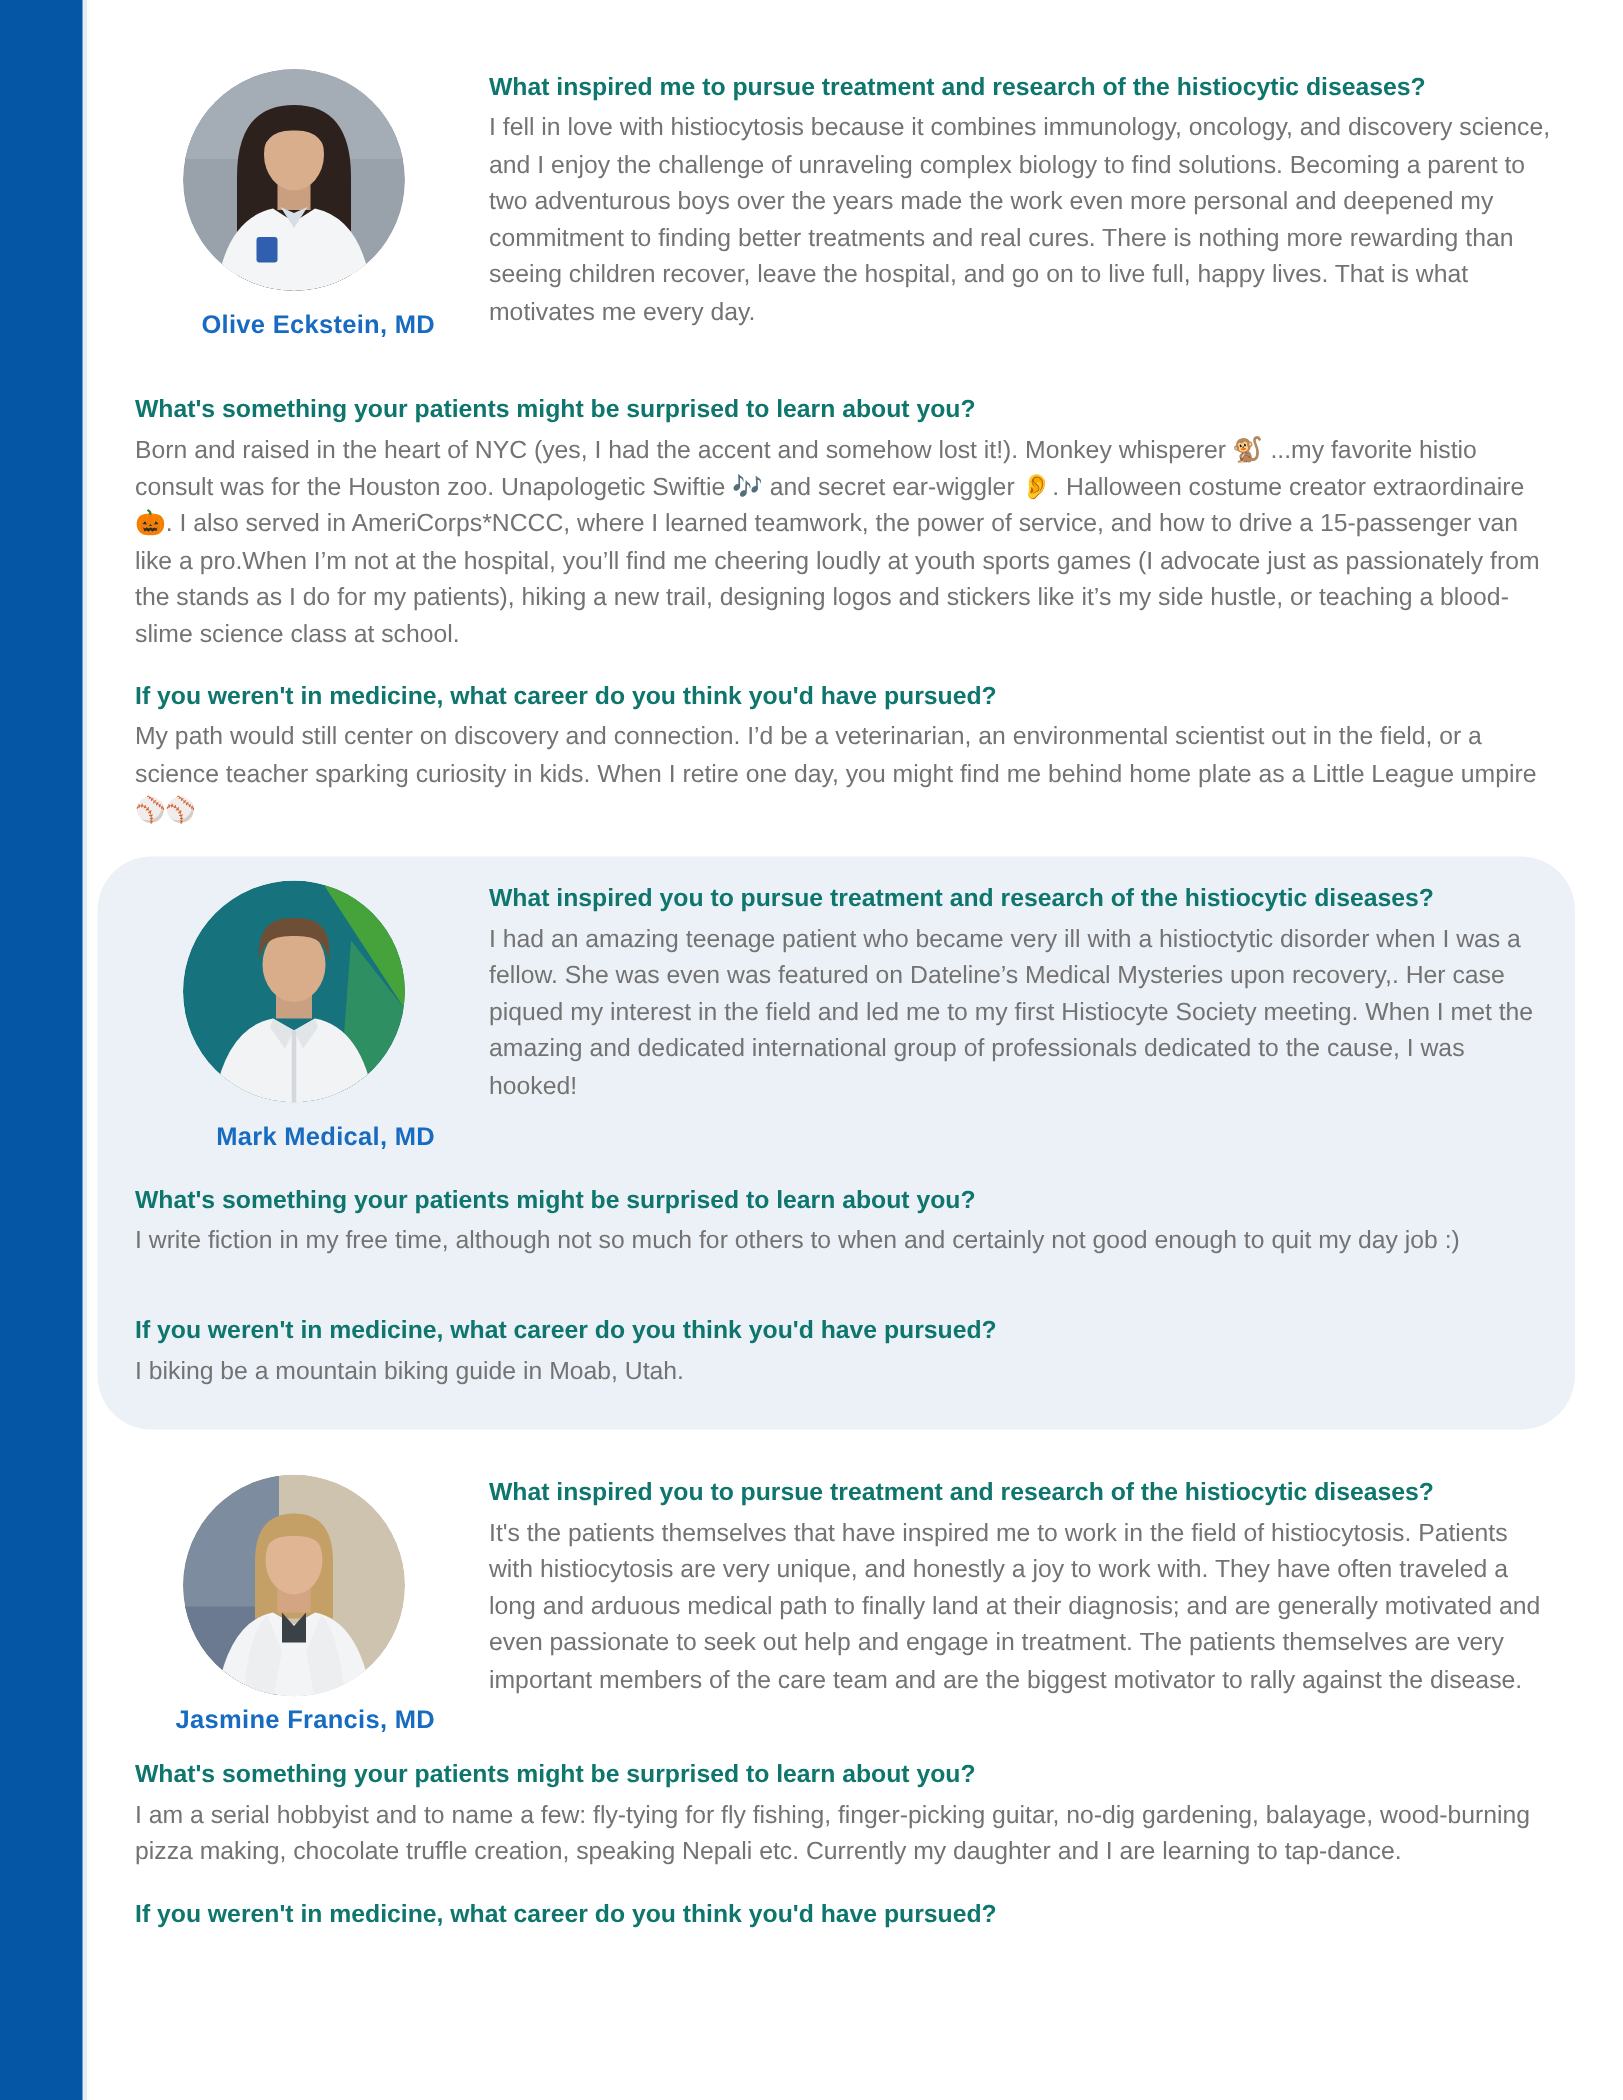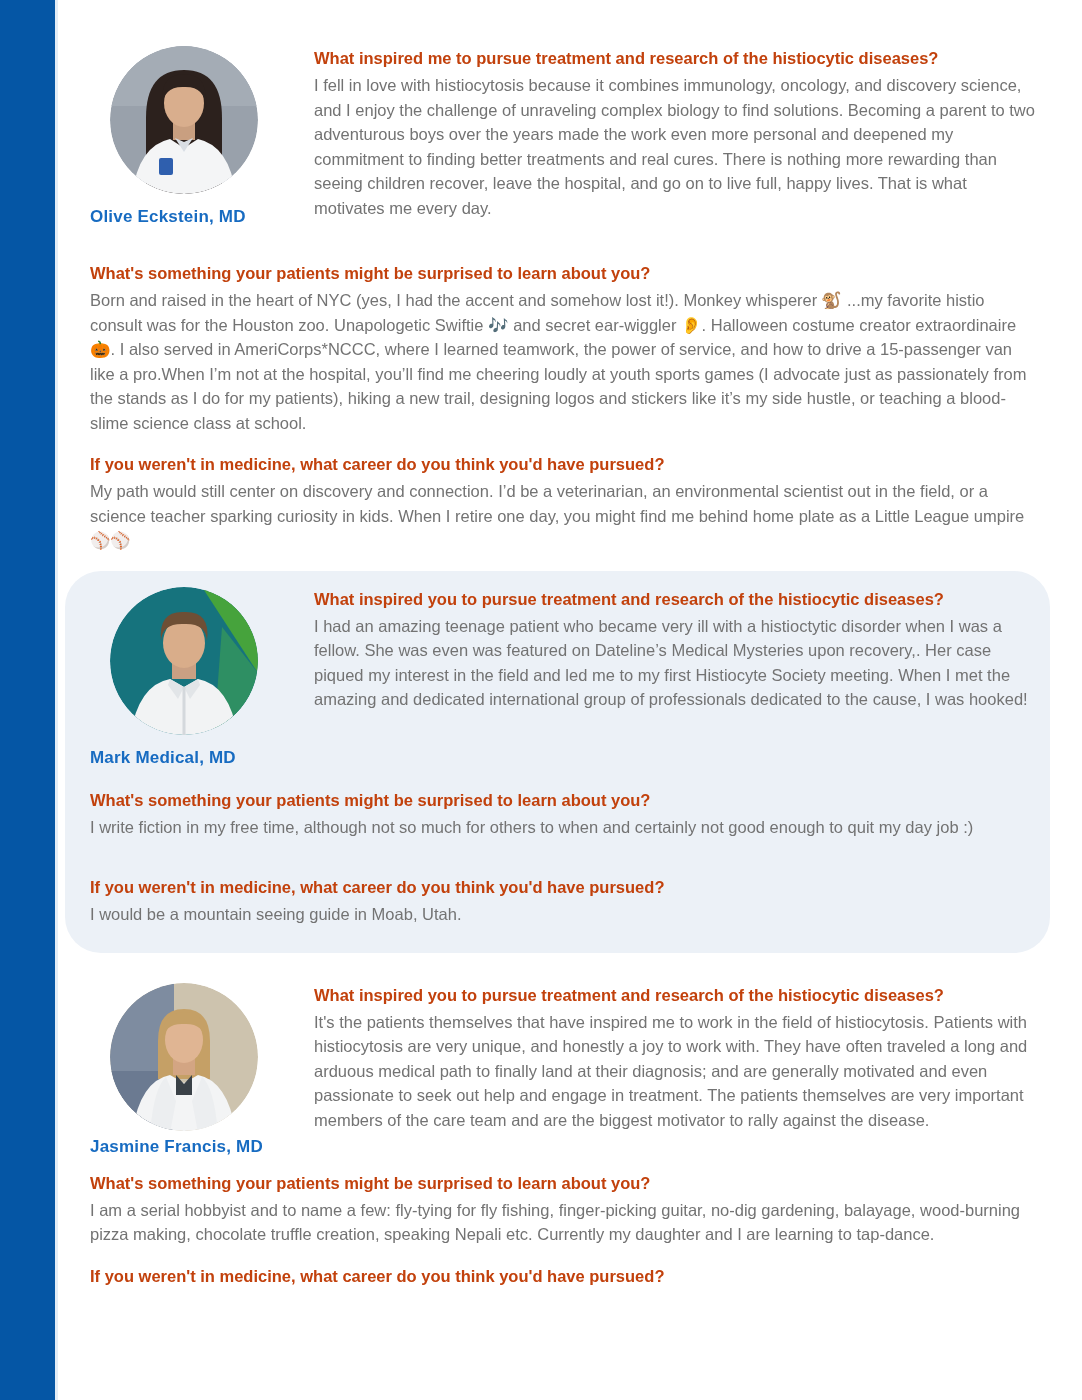--- a/index.html
+++ b/index.html
@@ -28,7 +28,7 @@
 
   .qa { margin-bottom:17px; }
   .q {
-    font-weight:700; color:#c2410c; font-size:16.5px; line-height:24px;
+    font-weight:700; color:#0f766e; font-size:16.5px; line-height:24px;
     margin-bottom:3px;
   }
   .a { font-size:16.5px; line-height:24.5px; color:#737373; }

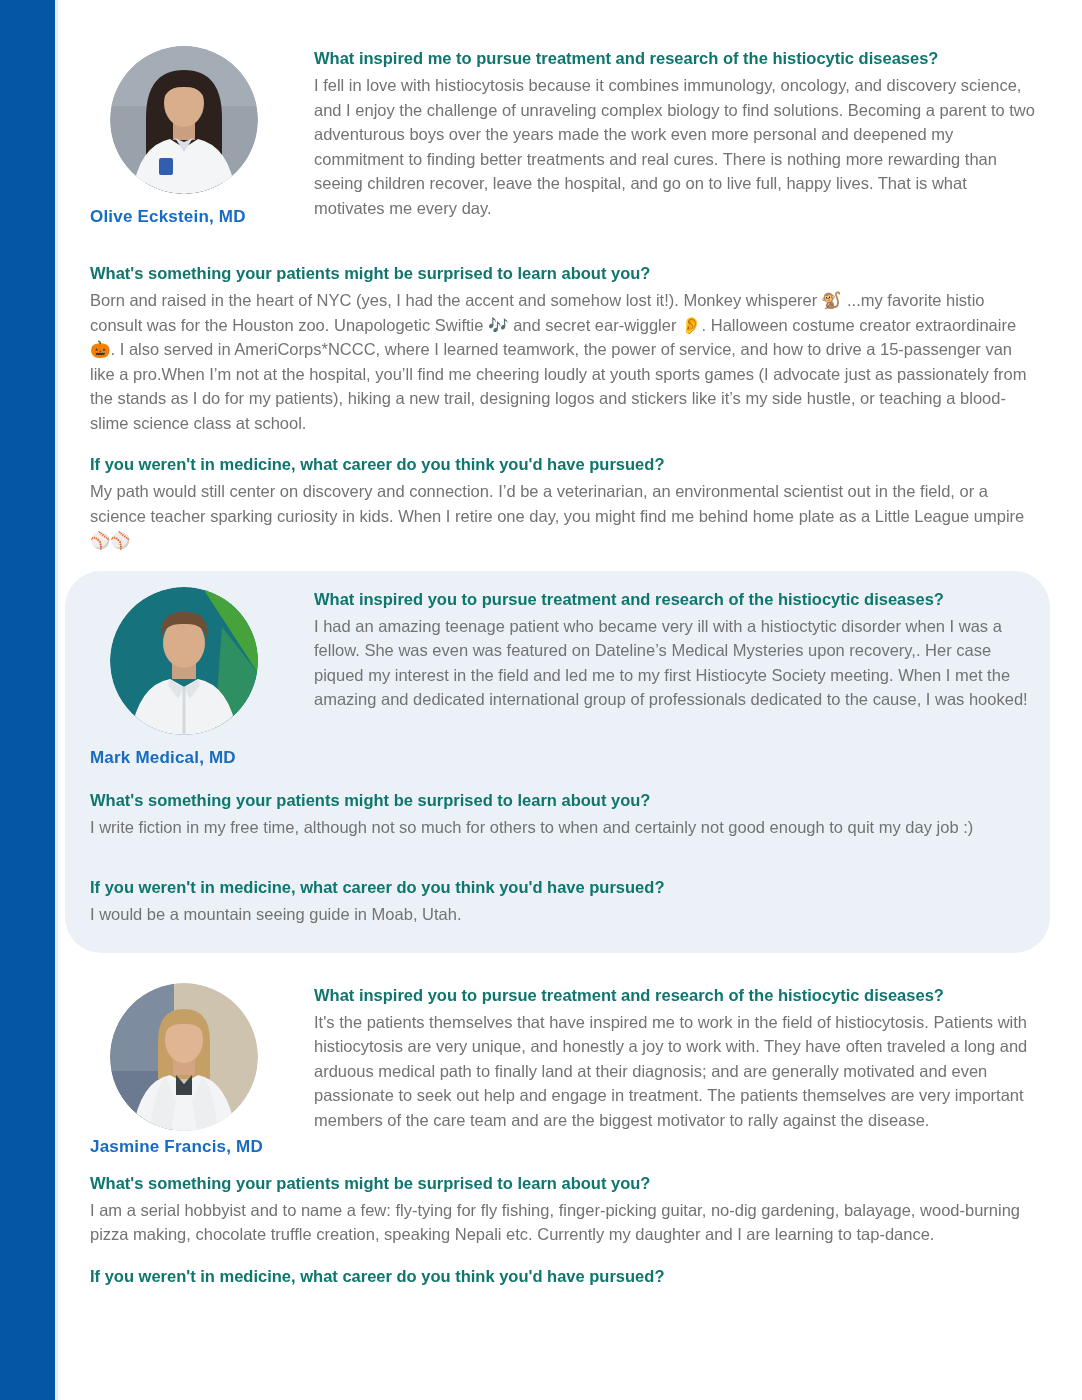--- a/index.html
+++ b/index.html
@@ -15,7 +15,7 @@
   .content { margin-left:55px; padding:46px 45px 20px 35px; }
 
   .row { display:flex; gap:36px; }
-  .photo-col { flex:0 0 188px; text-align:left; }
+  .photo-col { flex:0 0 188px; text-align:right;margin-left:12px; }
   .photo {
     width:148px; height:148px; margin:0 auto; border-radius:50%;
     overflow:hidden; line-height:0;

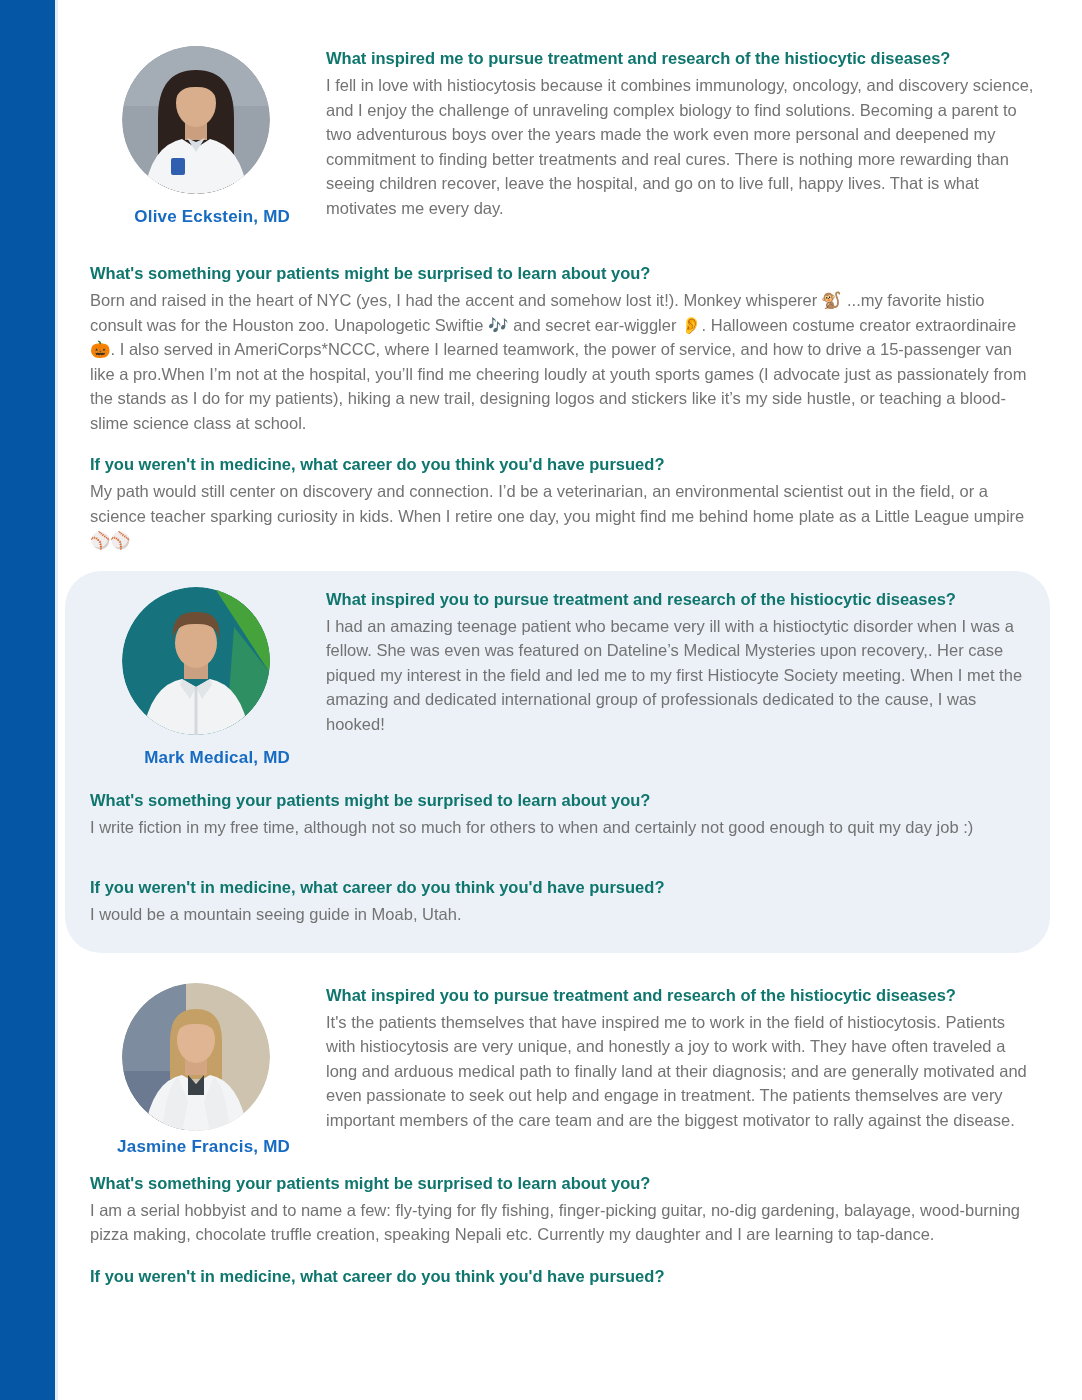--- a/index.html
+++ b/index.html
@@ -135,7 +135,7 @@
     </div>
     <div class="qa gap-top">
       <div class="q">If you weren't in medicine, what career do you think you'd have pursued?</div>
-      <div class="a">I would be a mountain seeing guide in Moab, Utah.</div>
+      <div class="a">I biking be a mountain biking guide in Moab, Utah.</div>
     </div>
   </section>
 

